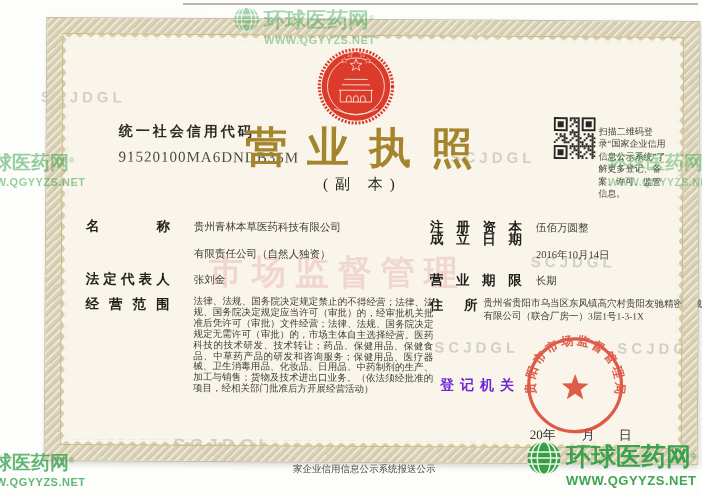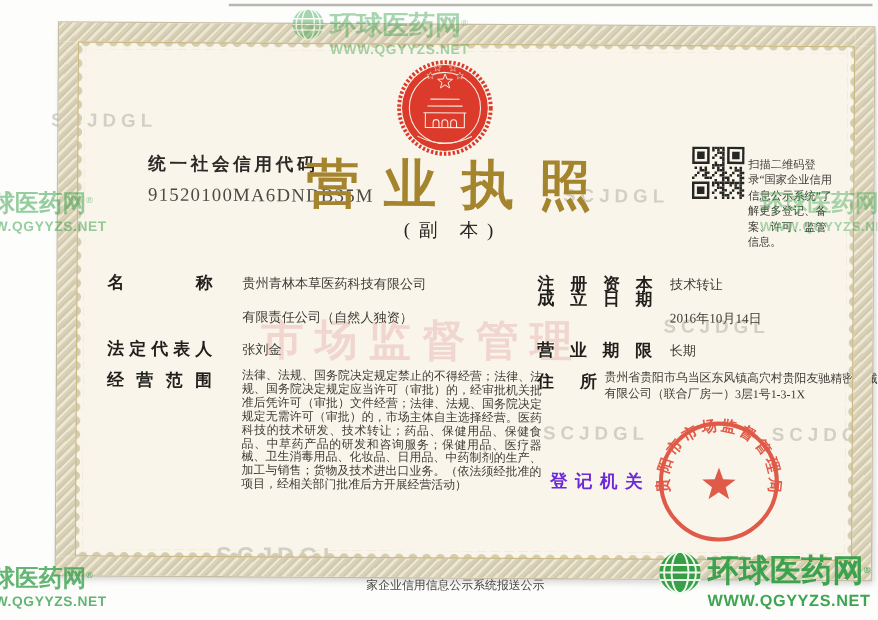--- a/index.html
+++ b/index.html
@@ -296,7 +296,7 @@
     <div class="val val-l scope-val">法律、法规、国务院决定规定禁止的不得经营；法律、法规、国务院决定规定应当许可（审批）的，经审批机关批准后凭许可（审批）文件经营；法律、法规、国务院决定规定无需许可（审批）的，市场主体自主选择经营。医药科技的技术研发、技术转让；药品、保健用品、保健食品、中草药产品的研发和咨询服务；保健用品、医疗器械、卫生消毒用品、化妆品、日用品、中药制剂的生产、加工与销售；货物及技术进出口业务。（依法须经批准的项目，经相关部门批准后方开展经营活动）</div>
 
     <div class="lab lab-r" style="top:198px;">注册资本</div>
-    <div class="val val-r" style="top:200px;">技术转让</div>
+    <div class="val val-r" style="top:200px;">伍佰万圆整</div>
     <div class="lab lab-r" style="top:210px;">成立日期</div>
     <div class="val val-r" style="top:227px;">2016年10月14日</div>
     <div class="lab lab-r" style="top:251px;">营业期限</div>

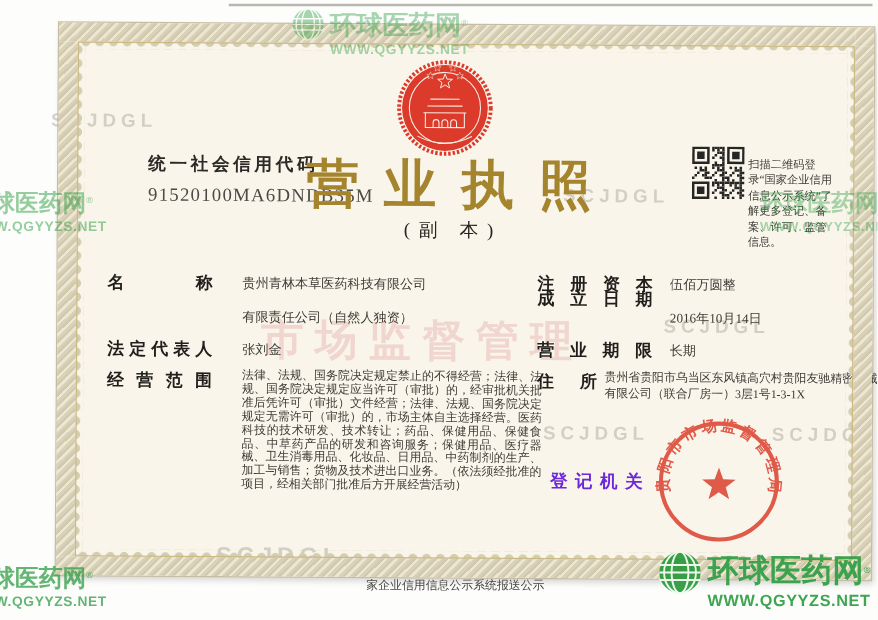--- a/index.html
+++ b/index.html
@@ -305,6 +305,9 @@
     <div class="val addr-val">贵州省贵阳市乌当区东风镇高穴村贵阳友驰精密机械有限公司（联合厂房一）3层1号1-3-1X</div>
 
     <div class="registrar">登记机关</div>
+    <div class="date-line">
+      <span>20</span><span>年</span><span class="gap-m">月</span><span class="gap-d">日</span>
+    </div>
     <div class="seal">
       <svg width="102" height="102" viewBox="0 0 110 110">
         <defs>

